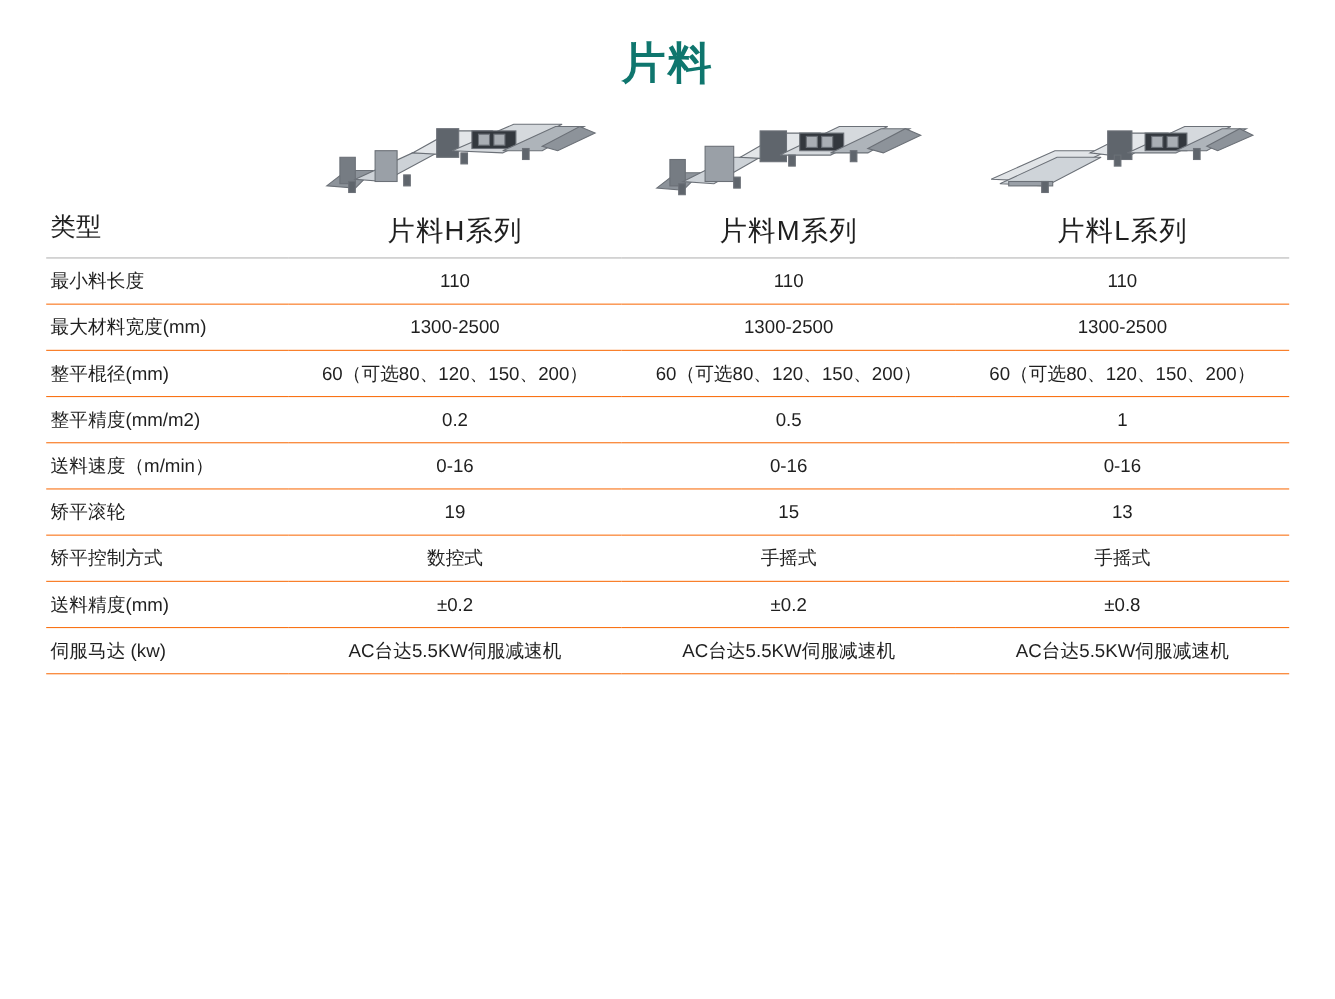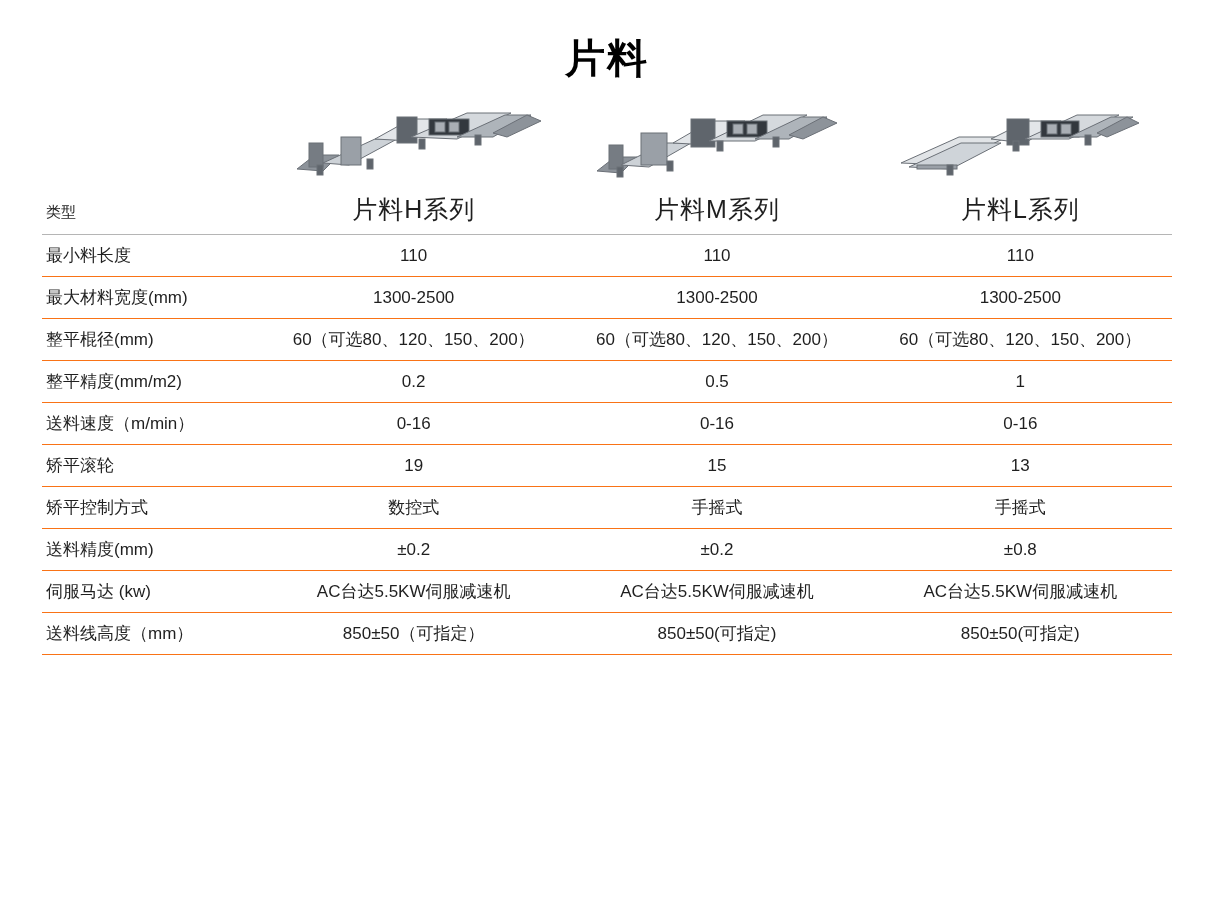--- a/index.html
+++ b/index.html
@@ -22,7 +22,7 @@
   }
   .title {
     text-align: center;
-    color: #000000;
+    color: #0f766e;
     font-size: 40px;
     font-weight: 700;
     letter-spacing: 2px;

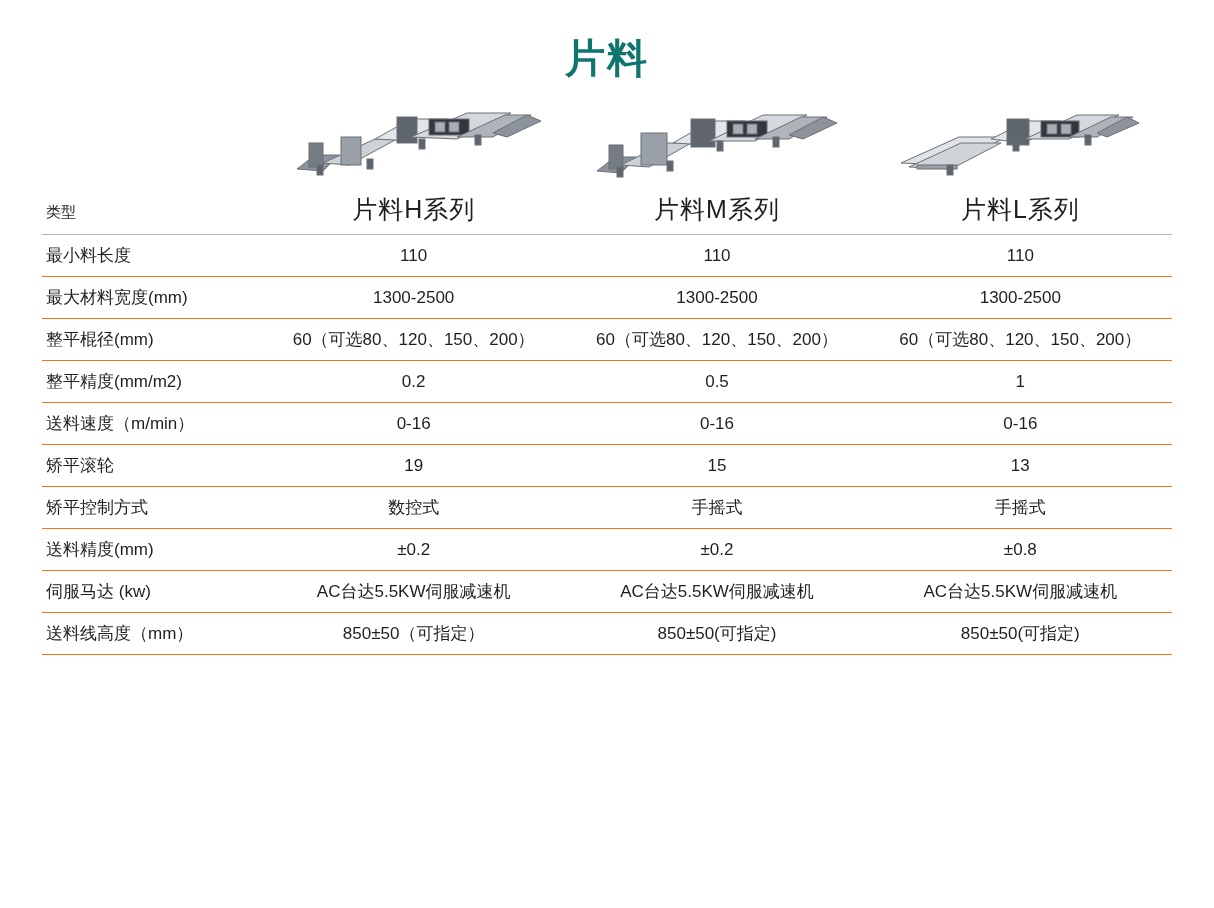--- a/index.html
+++ b/index.html
@@ -58,7 +58,7 @@
     vertical-align: bottom;
   }
   tr.head-row td.label {
-    font-size: 15px;
+    font-size: 23px;
     padding-bottom: 12px;
     font-family: Liberation Mono, monospace;
   }

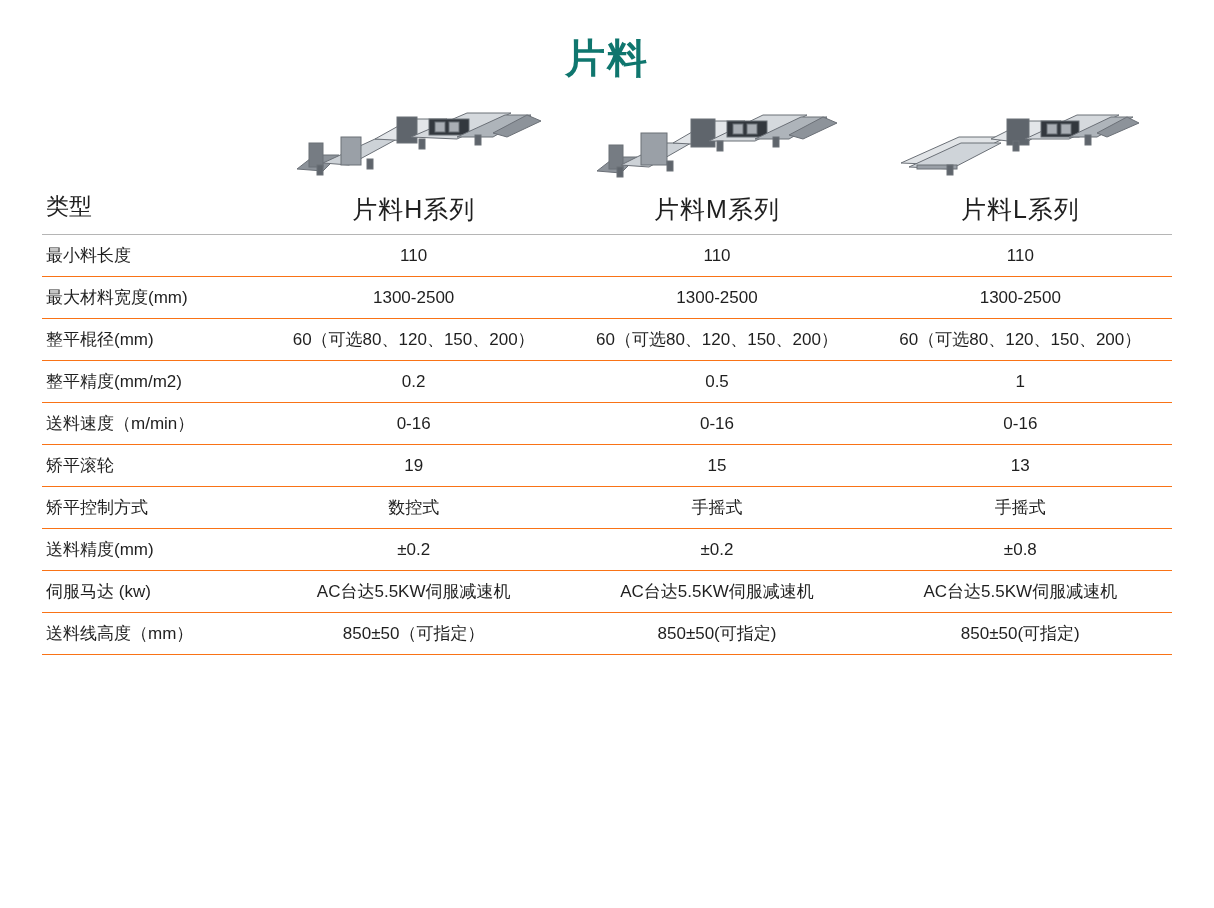--- a/index.html
+++ b/index.html
@@ -239,12 +239,6 @@
       </tr>
 
 
-      <tr>
-        <td class="label">送料线高度（mm）</td>
-        <td class="val">850±50（可指定）</td>
-        <td class="val">850±50(可指定)</td>
-        <td class="val">850±50(可指定)</td>
-      </tr>
 
 
 

